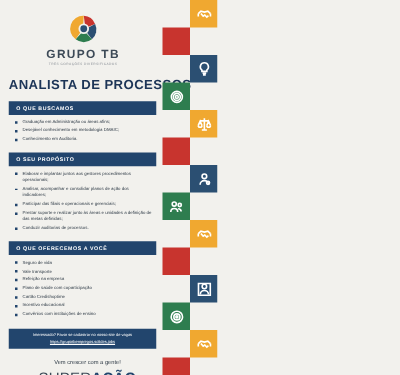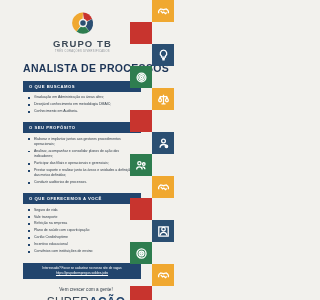--- a/index.html
+++ b/index.html
@@ -26,7 +26,7 @@
 
   
   .content {
-    position:absolute; top:0; left:16px;
+    position:absolute; top:0; left:0;
     width:132px; height:300px;
     padding:6px 6px 0 7px;
   }

